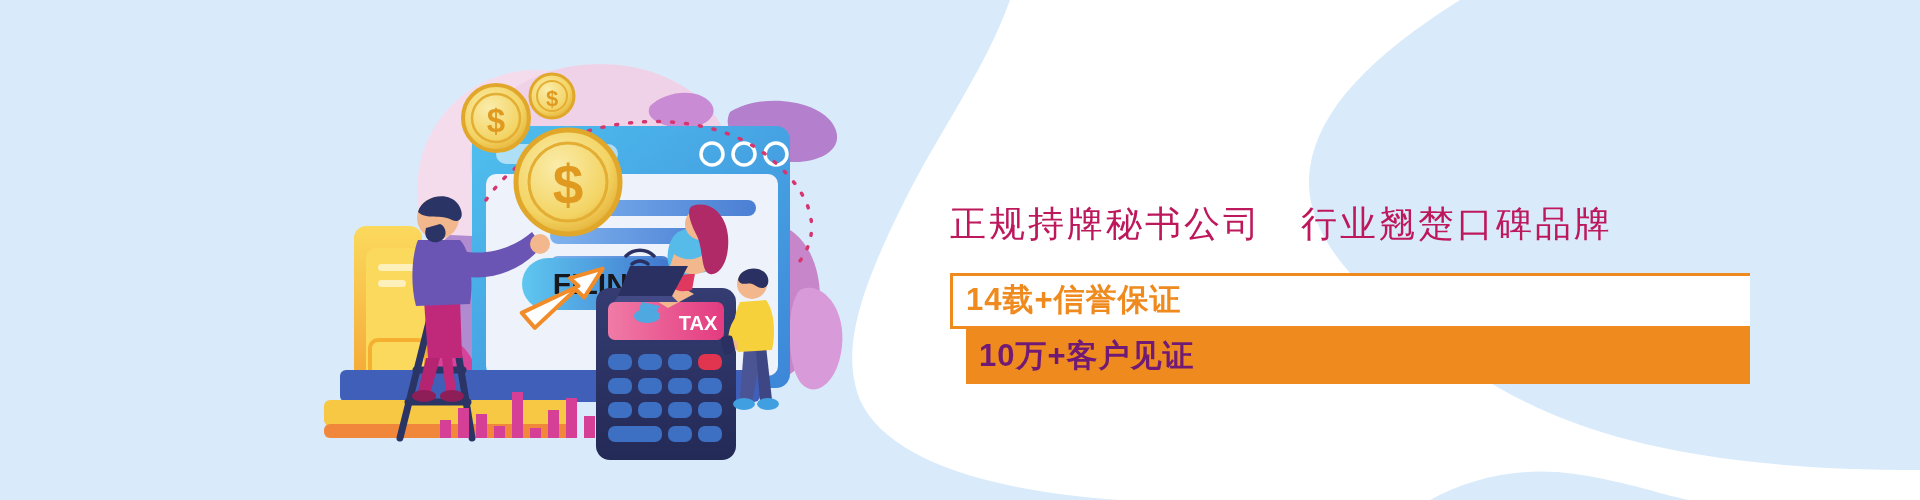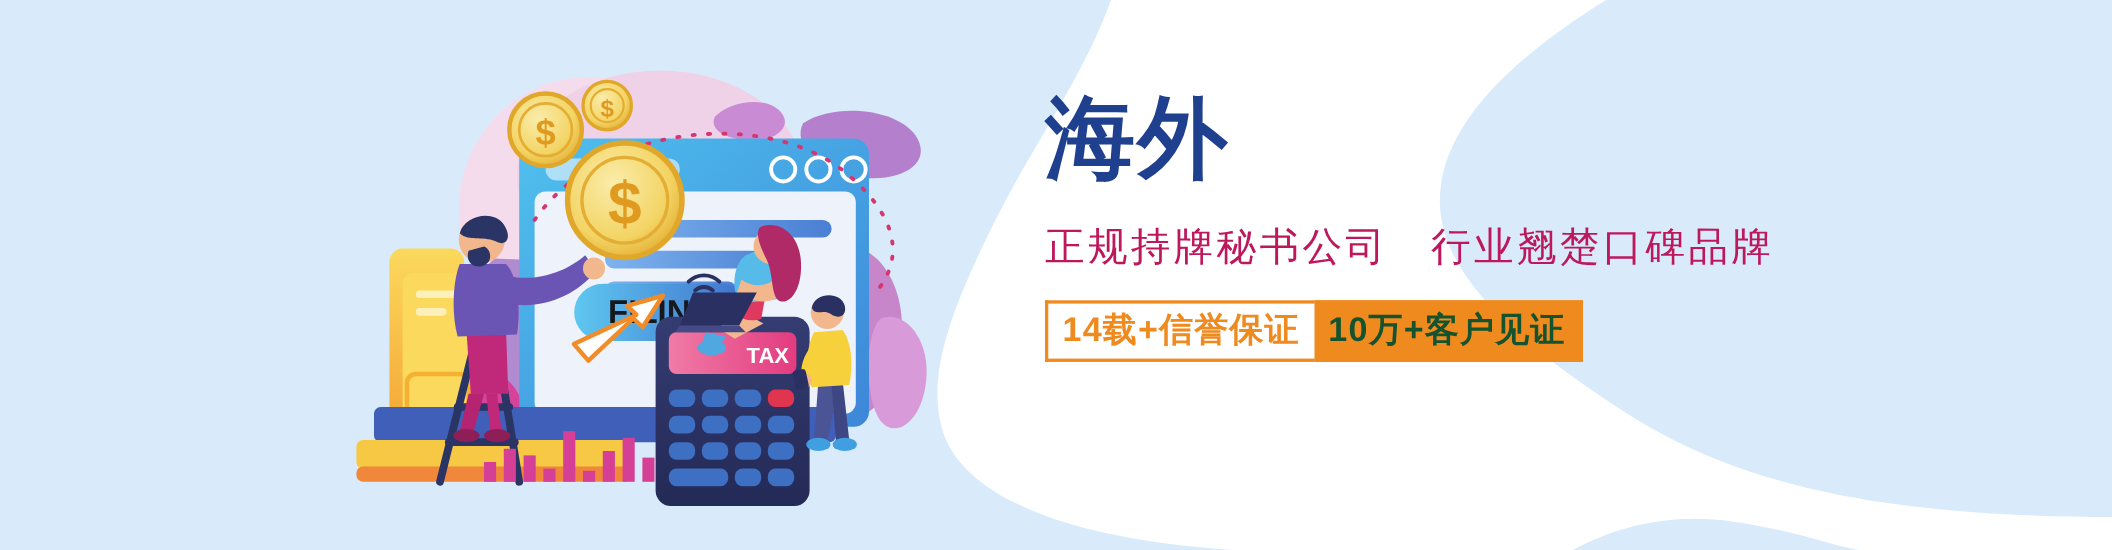--- a/index.html
+++ b/index.html
@@ -273,7 +273,6 @@
   <div class="copy">
 
     <div class="headline">
-      <span class="hl-a">海外</span>
     </div>
 
     <div class="subline">正规持牌秘书公司　行业翘楚口碑品牌</div>

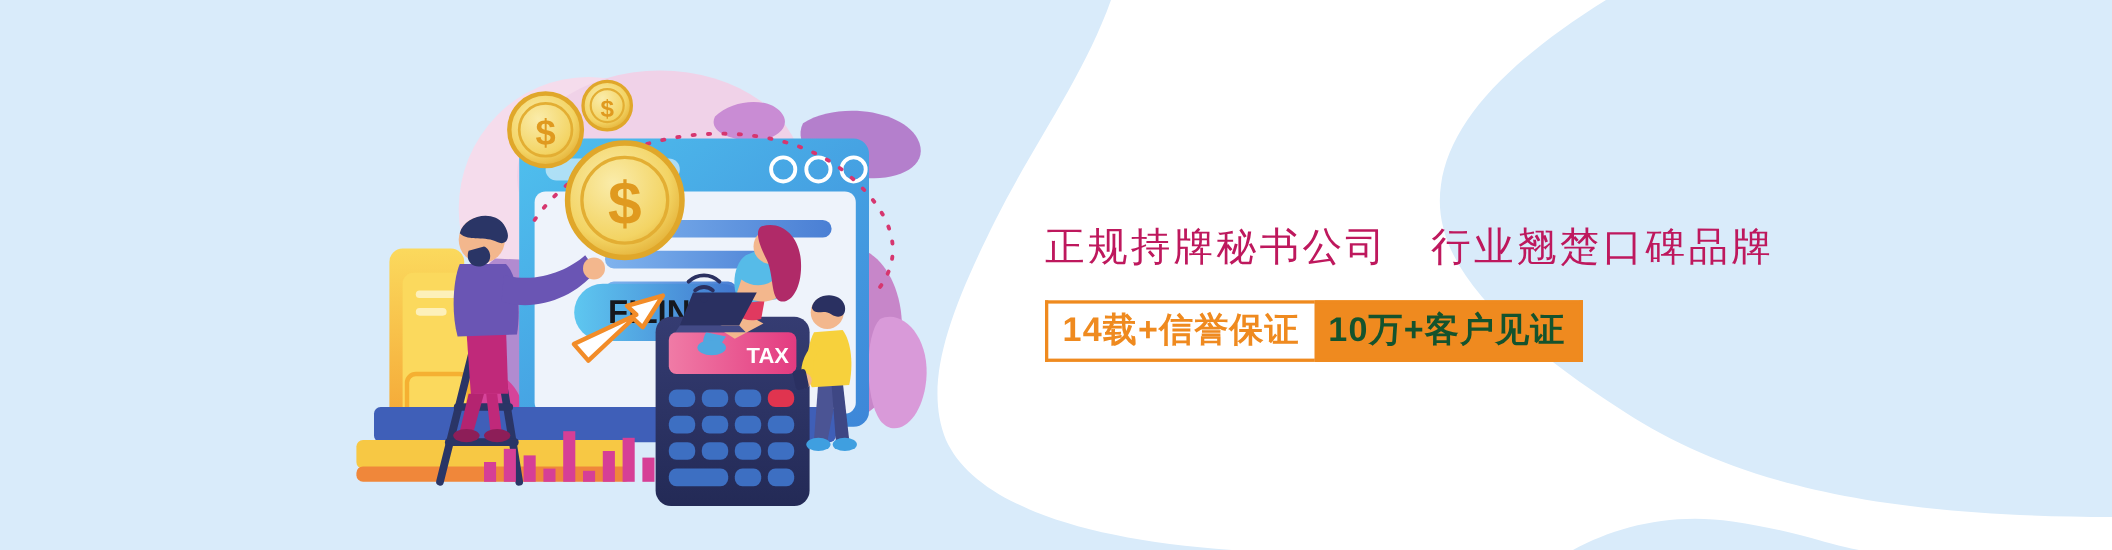--- a/index.html
+++ b/index.html
@@ -44,7 +44,7 @@
     font-family:"DejaVu Sans","Liberation Sans",sans-serif;
   }
 
-  .badges { margin-top:24px; display:flex; }
+  .badges { margin-top:24px; display:flex;flex-direction:column; }
   .badge {
     font-size:31px; font-weight:bold; letter-spacing:1px;
     padding:6px 13px 8px 13px; white-space:nowrap; line-height:1.15;

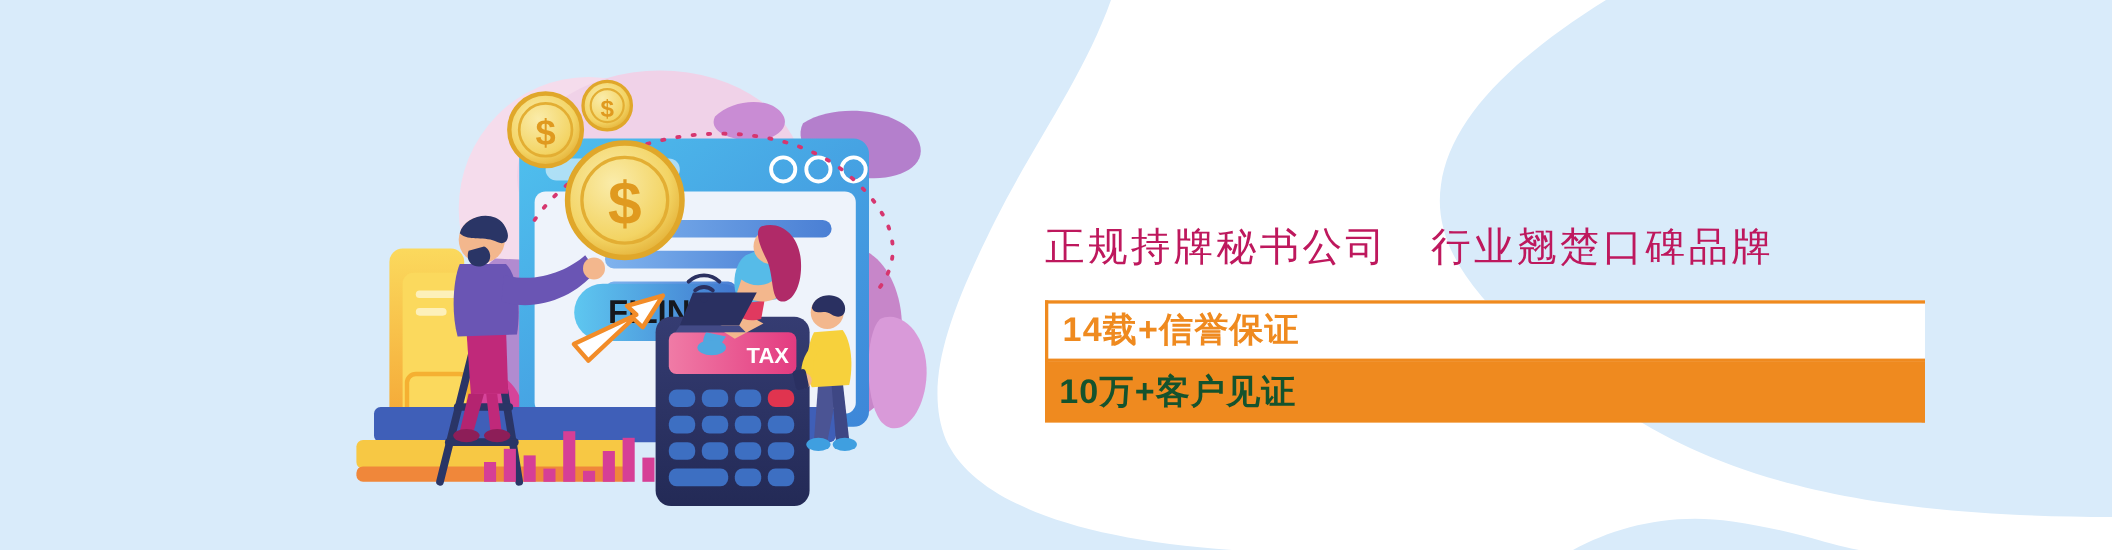--- a/index.html
+++ b/index.html
@@ -54,8 +54,8 @@
     border:3px solid #ef8a1f; border-right:none;
   }
   .badge-solid {
-    background:#ef8a1f; color:#14532d;
-    border:3px solid #ef8a1f; border-left:none;
+    background:#ef8a1f; color:#701a75;
+    border:3px solid #ef8a1f; border-left:none;margin-left:16px;
   }
 </style>
 </head>

